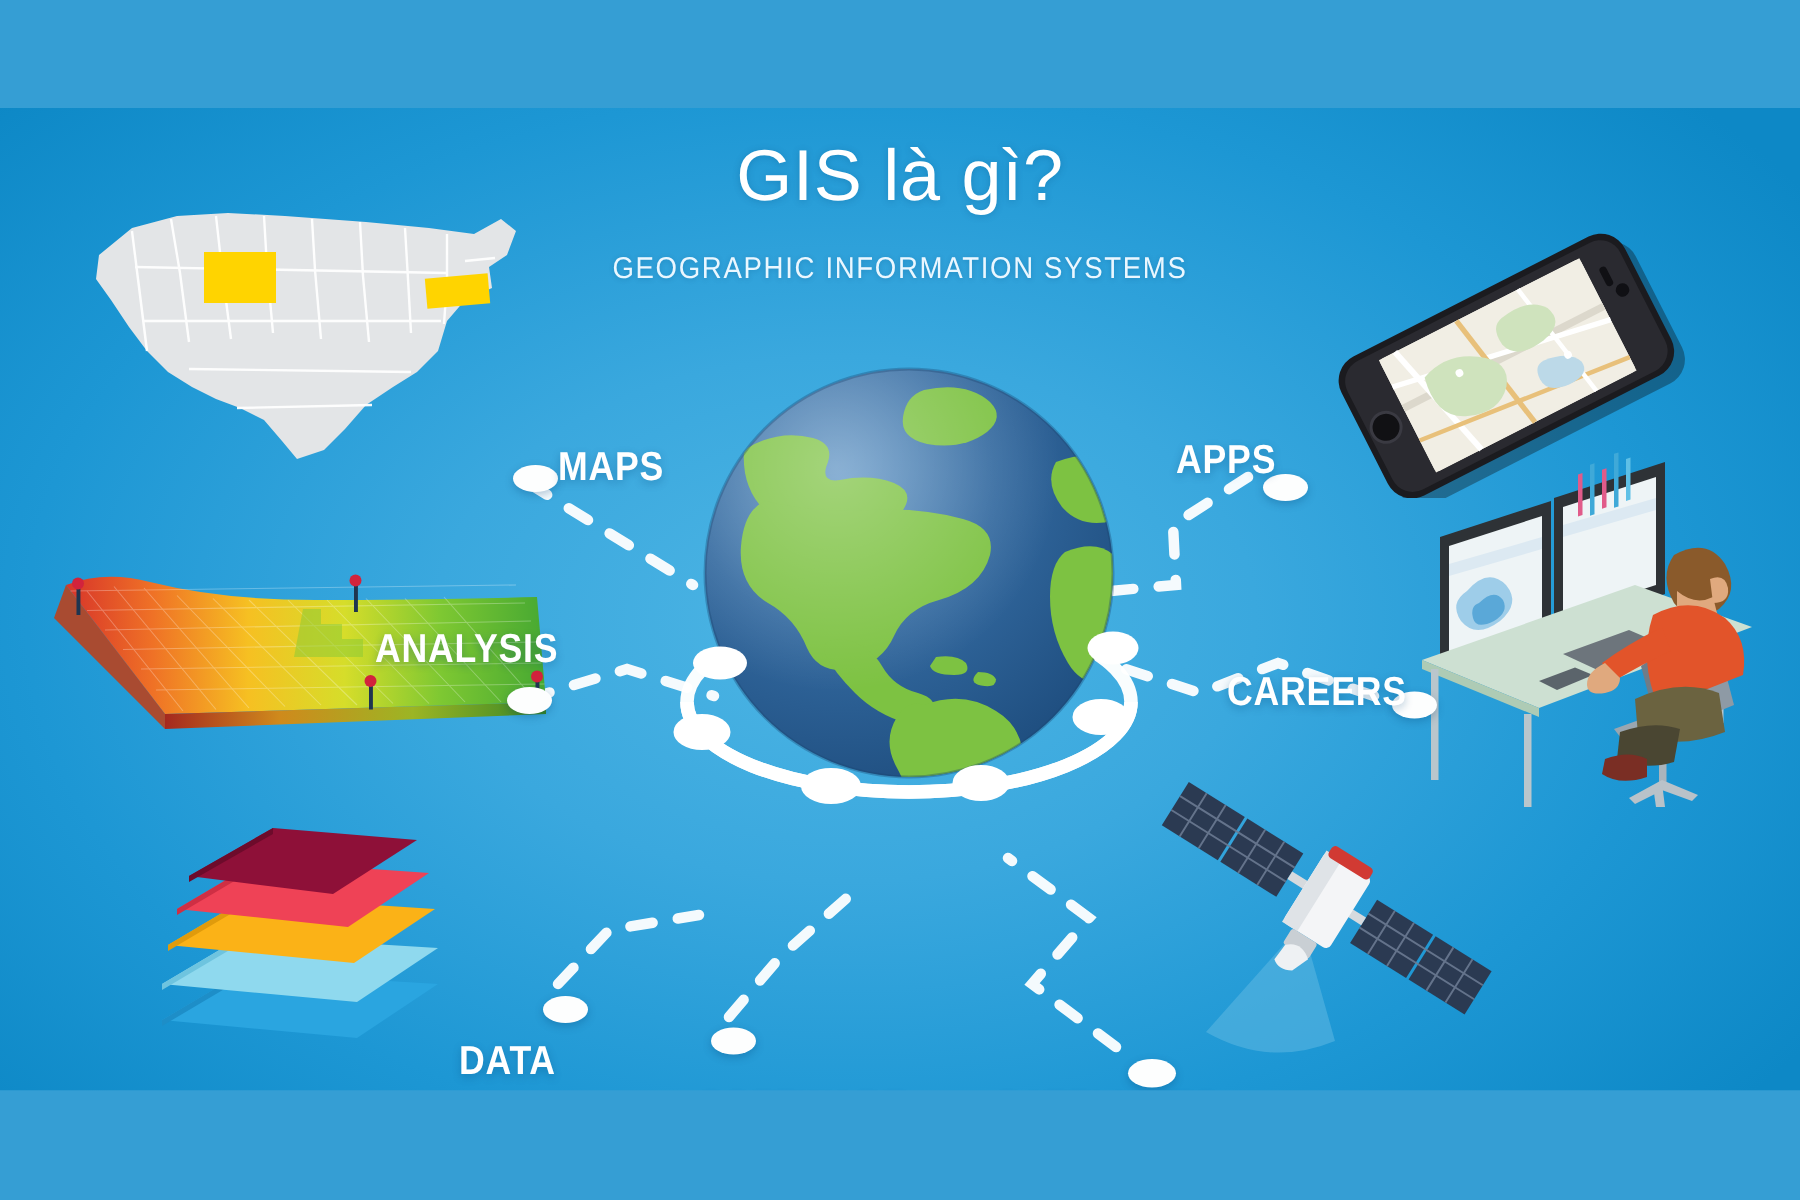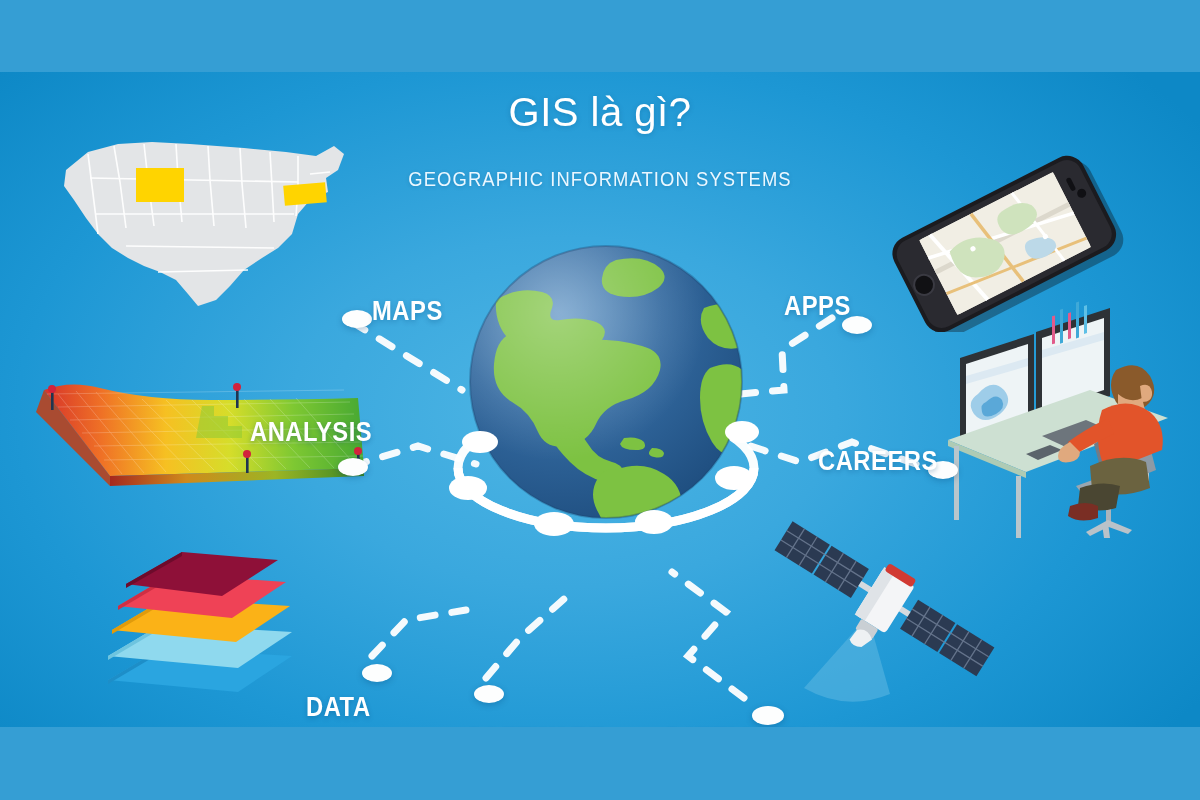--- a/index.html
+++ b/index.html
@@ -23,7 +23,7 @@
 
   
   #title{position:absolute;left:0;top:18px;width:1200px;text-align:center;
-         color:#ffffff;font-size:40px;font-weight:400;letter-spacing:.5px;
+         color:#ffffff;font-size:48px;font-weight:400;letter-spacing:.5px;
          text-shadow:0 1px 5px rgba(0,70,120,.25);}
   #subtitle{position:absolute;left:0;top:96px;width:1200px;text-align:center;
             color:#eaf7ff;font-size:20px;font-weight:400;letter-spacing:1.2px;

